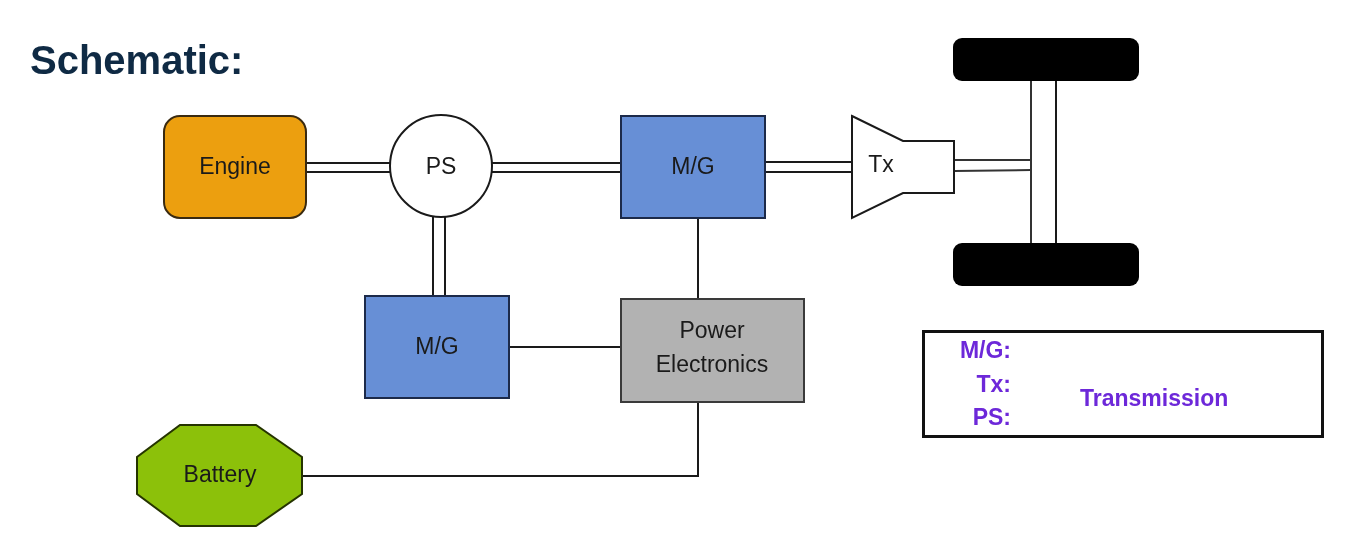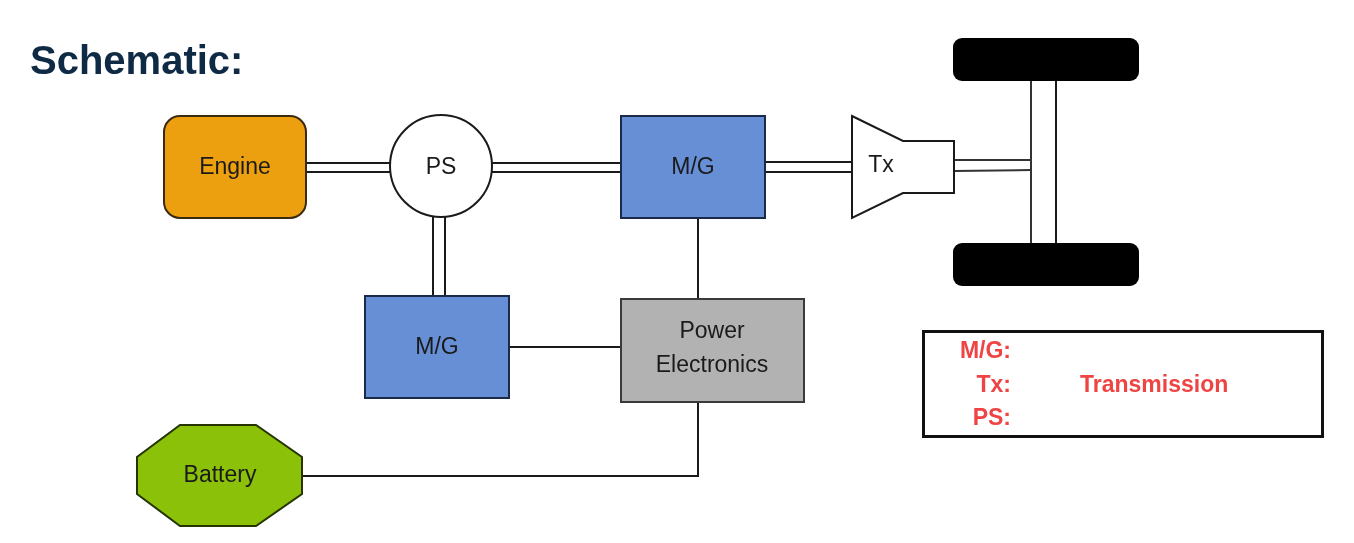--- a/index.html
+++ b/index.html
@@ -7,7 +7,7 @@
   .title { position: absolute; left: 30px; top: 38px; font-size: 40px; font-weight: bold; color: #0f2a44; font-family: "Liberation Sans", sans-serif; }
   svg { position: absolute; left: 0; top: 0; }
   .lbl { font-family: "Liberation Sans", sans-serif; font-size: 23px; fill: #1a1a1a; }
-  .legend { position: absolute; left: 922px; top: 330px; width: 402px; height: 108px; border: 3px solid #111; box-sizing: border-box; font-family: "Liberation Sans", sans-serif; font-weight: bold; font-size: 23px; color: #ef4444; padding-left: 47px; }
+  .legend { position: absolute; left: 922px; top: 330px; width: 402px; height: 108px; border: 3px solid #111; box-sizing: border-box; font-family: "Liberation Sans", sans-serif; font-weight: bold; font-size: 23px; color: #6d28d9; padding-left: 47px; }
   .legend-row { position: absolute; left: 0; width: 100%; height: 32px; line-height: 32px; }
   .legend-row .abbr { position: absolute; right: 310px; text-align: right; }
   .legend-row .def { position: absolute; left: 130px; }

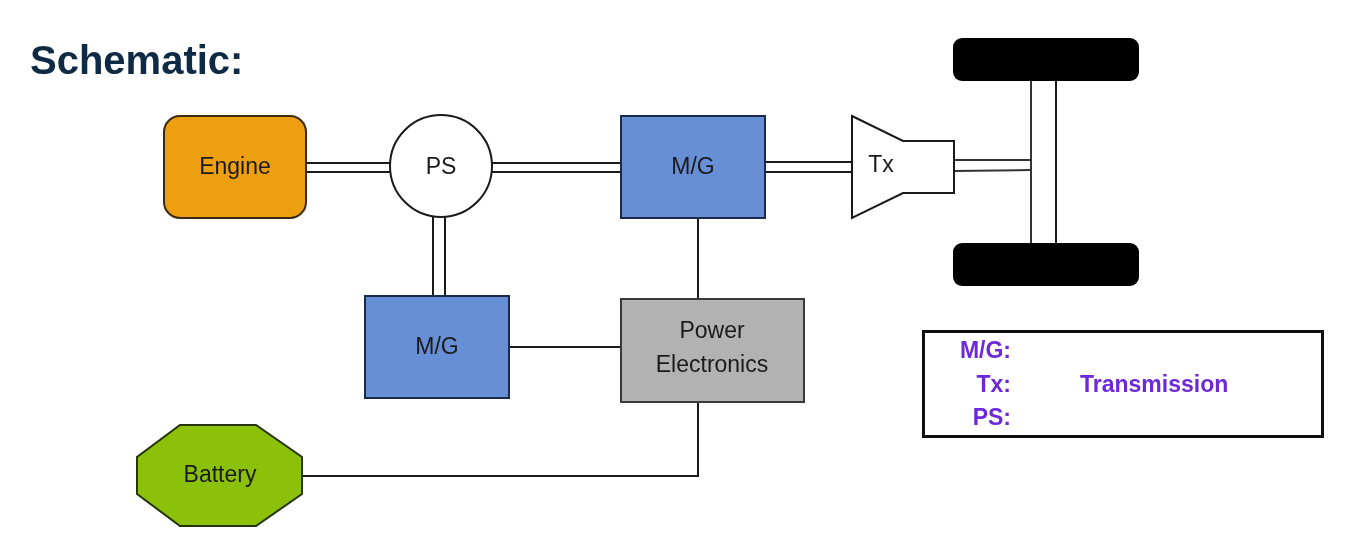--- a/index.html
+++ b/index.html
@@ -12,7 +12,7 @@
   .legend-row .abbr { position: absolute; right: 310px; text-align: right; }
   .legend-row .def { position: absolute; left: 130px; }
   .legend-row.r1 .def { left: 138px; }
-  .legend-row.r2 .def { left: 155px; }
+  .legend-row.r2 .def { left: 155px; margin-top: 14px; }
   .legend-row.r3 .def { left: 130px; }
 </style>
 </head>

